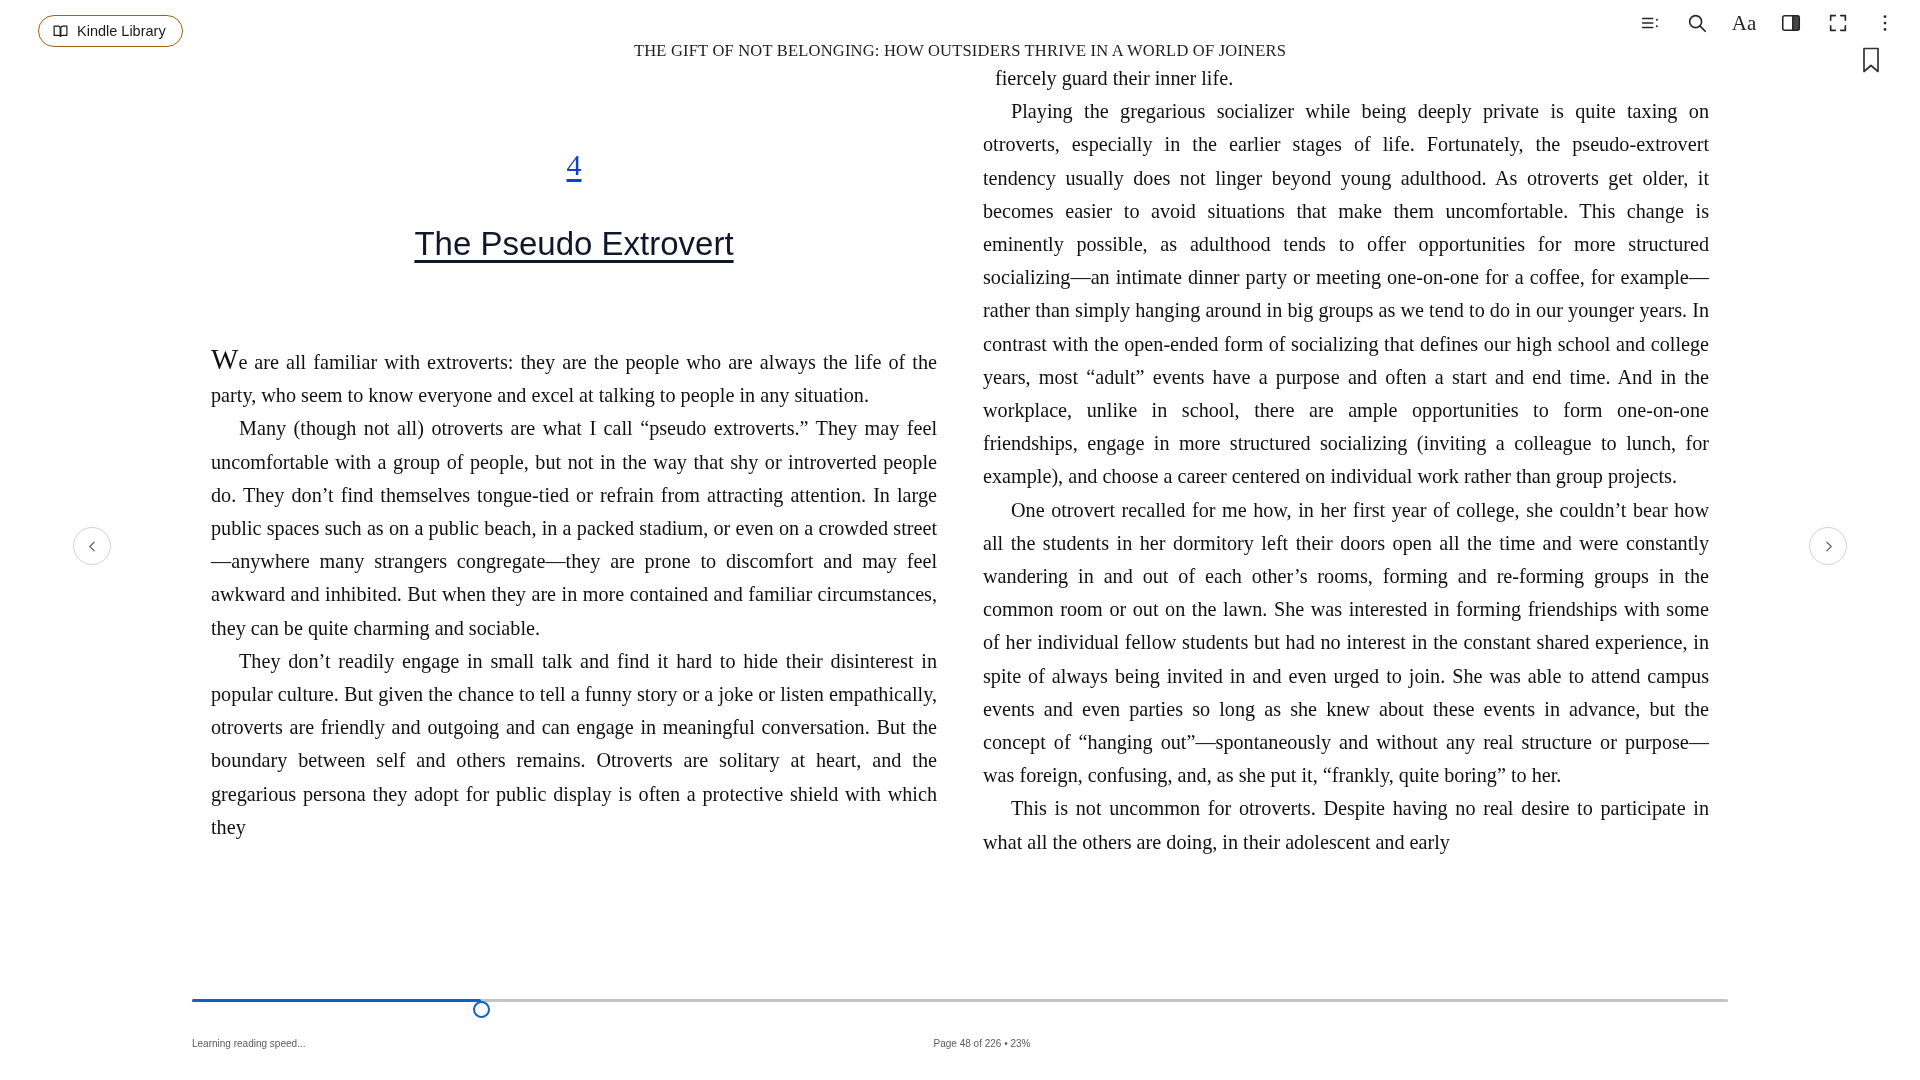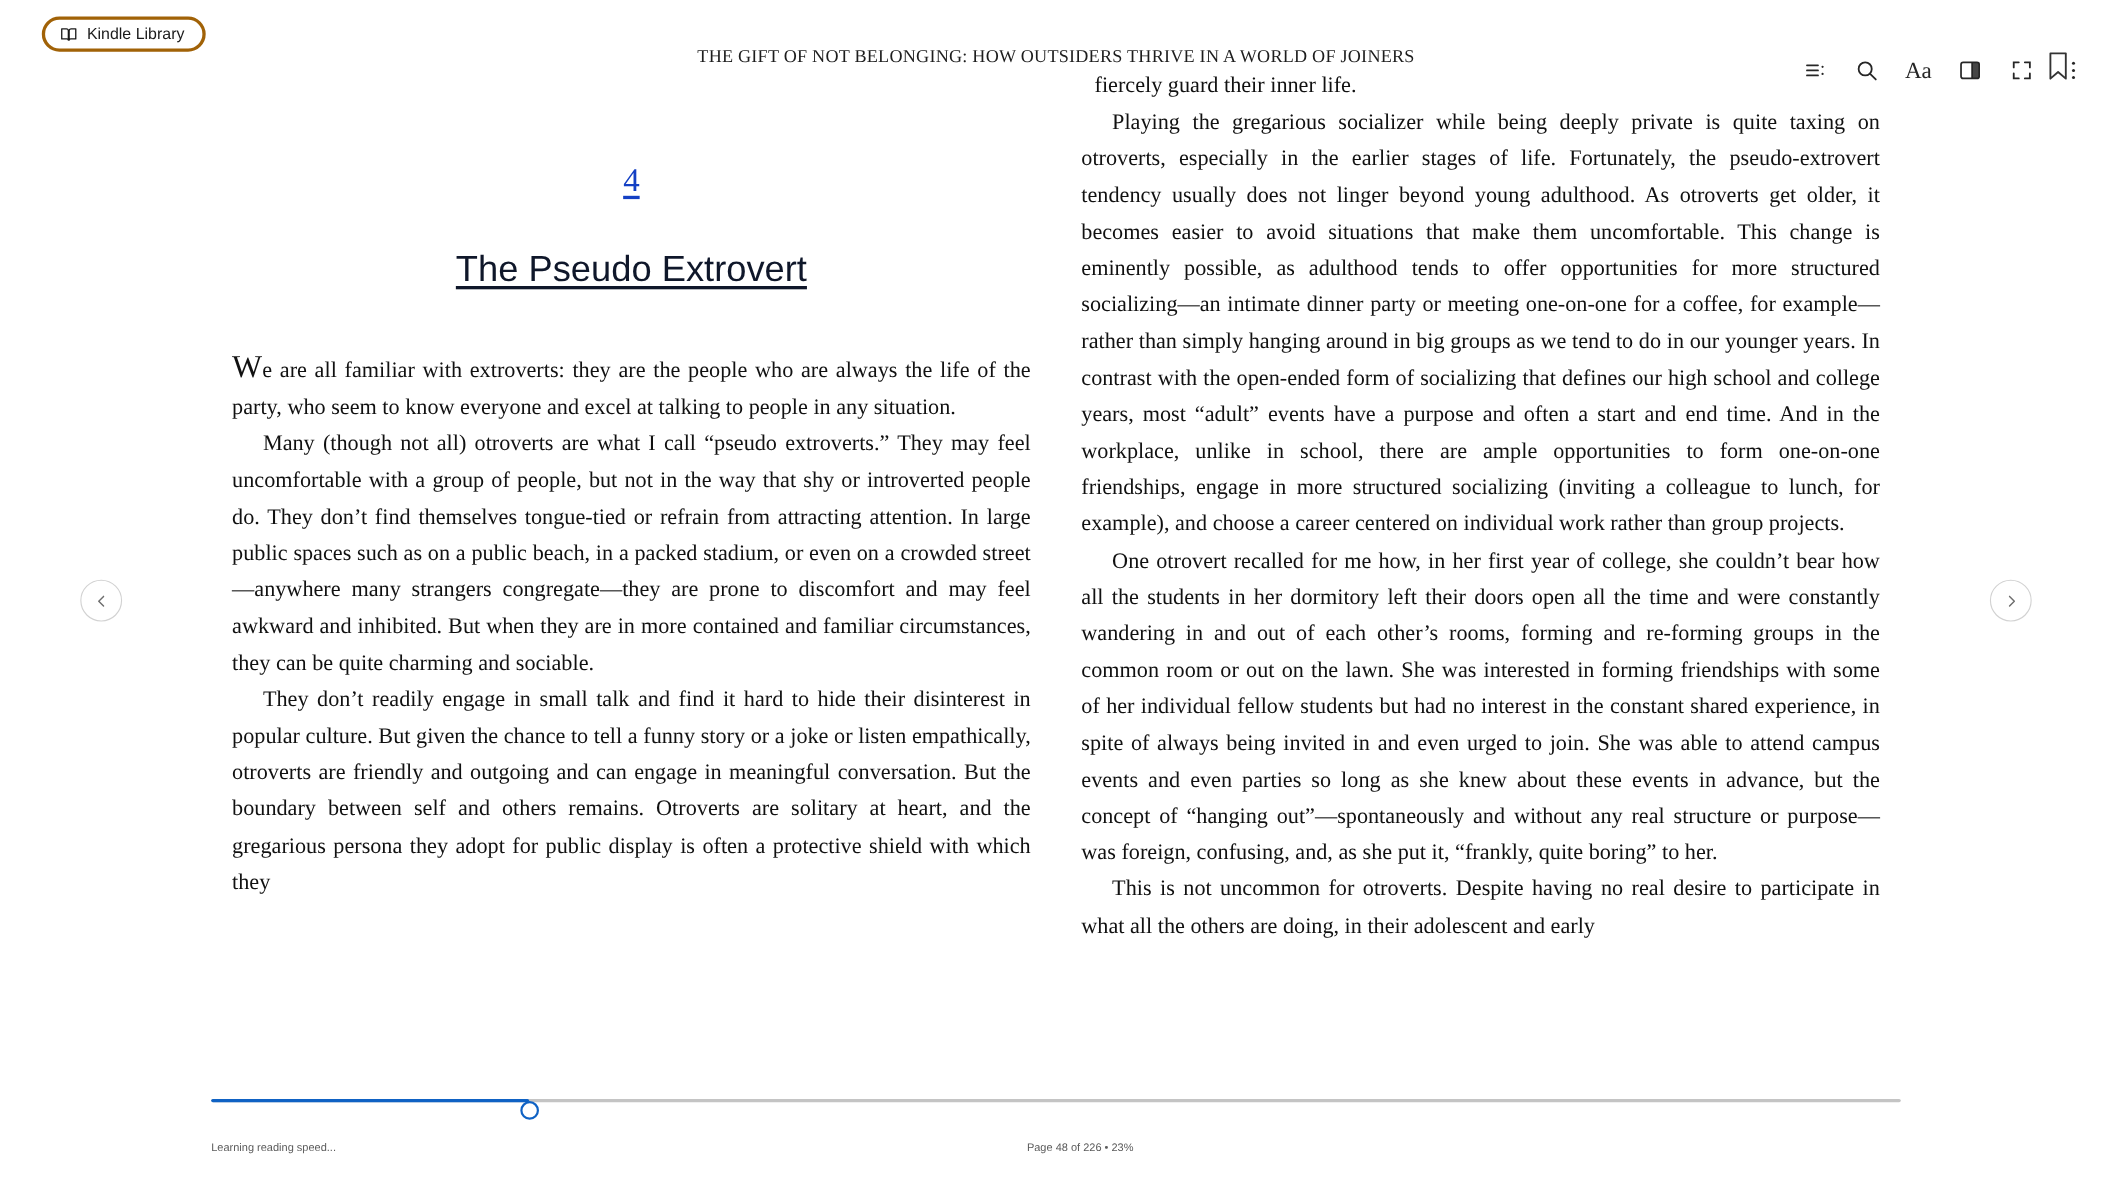--- a/index.html
+++ b/index.html
@@ -28,7 +28,7 @@
     height: 32px;
     display: flex; align-items: center; gap: 8px;
     padding: 0 16px 0 13px;
-    border: 3px solid #a16207;
+    border: 1px solid #a16207;
     border-radius: 16px;
     background: #ffffff;
     font-family: "Liberation Sans", sans-serif;

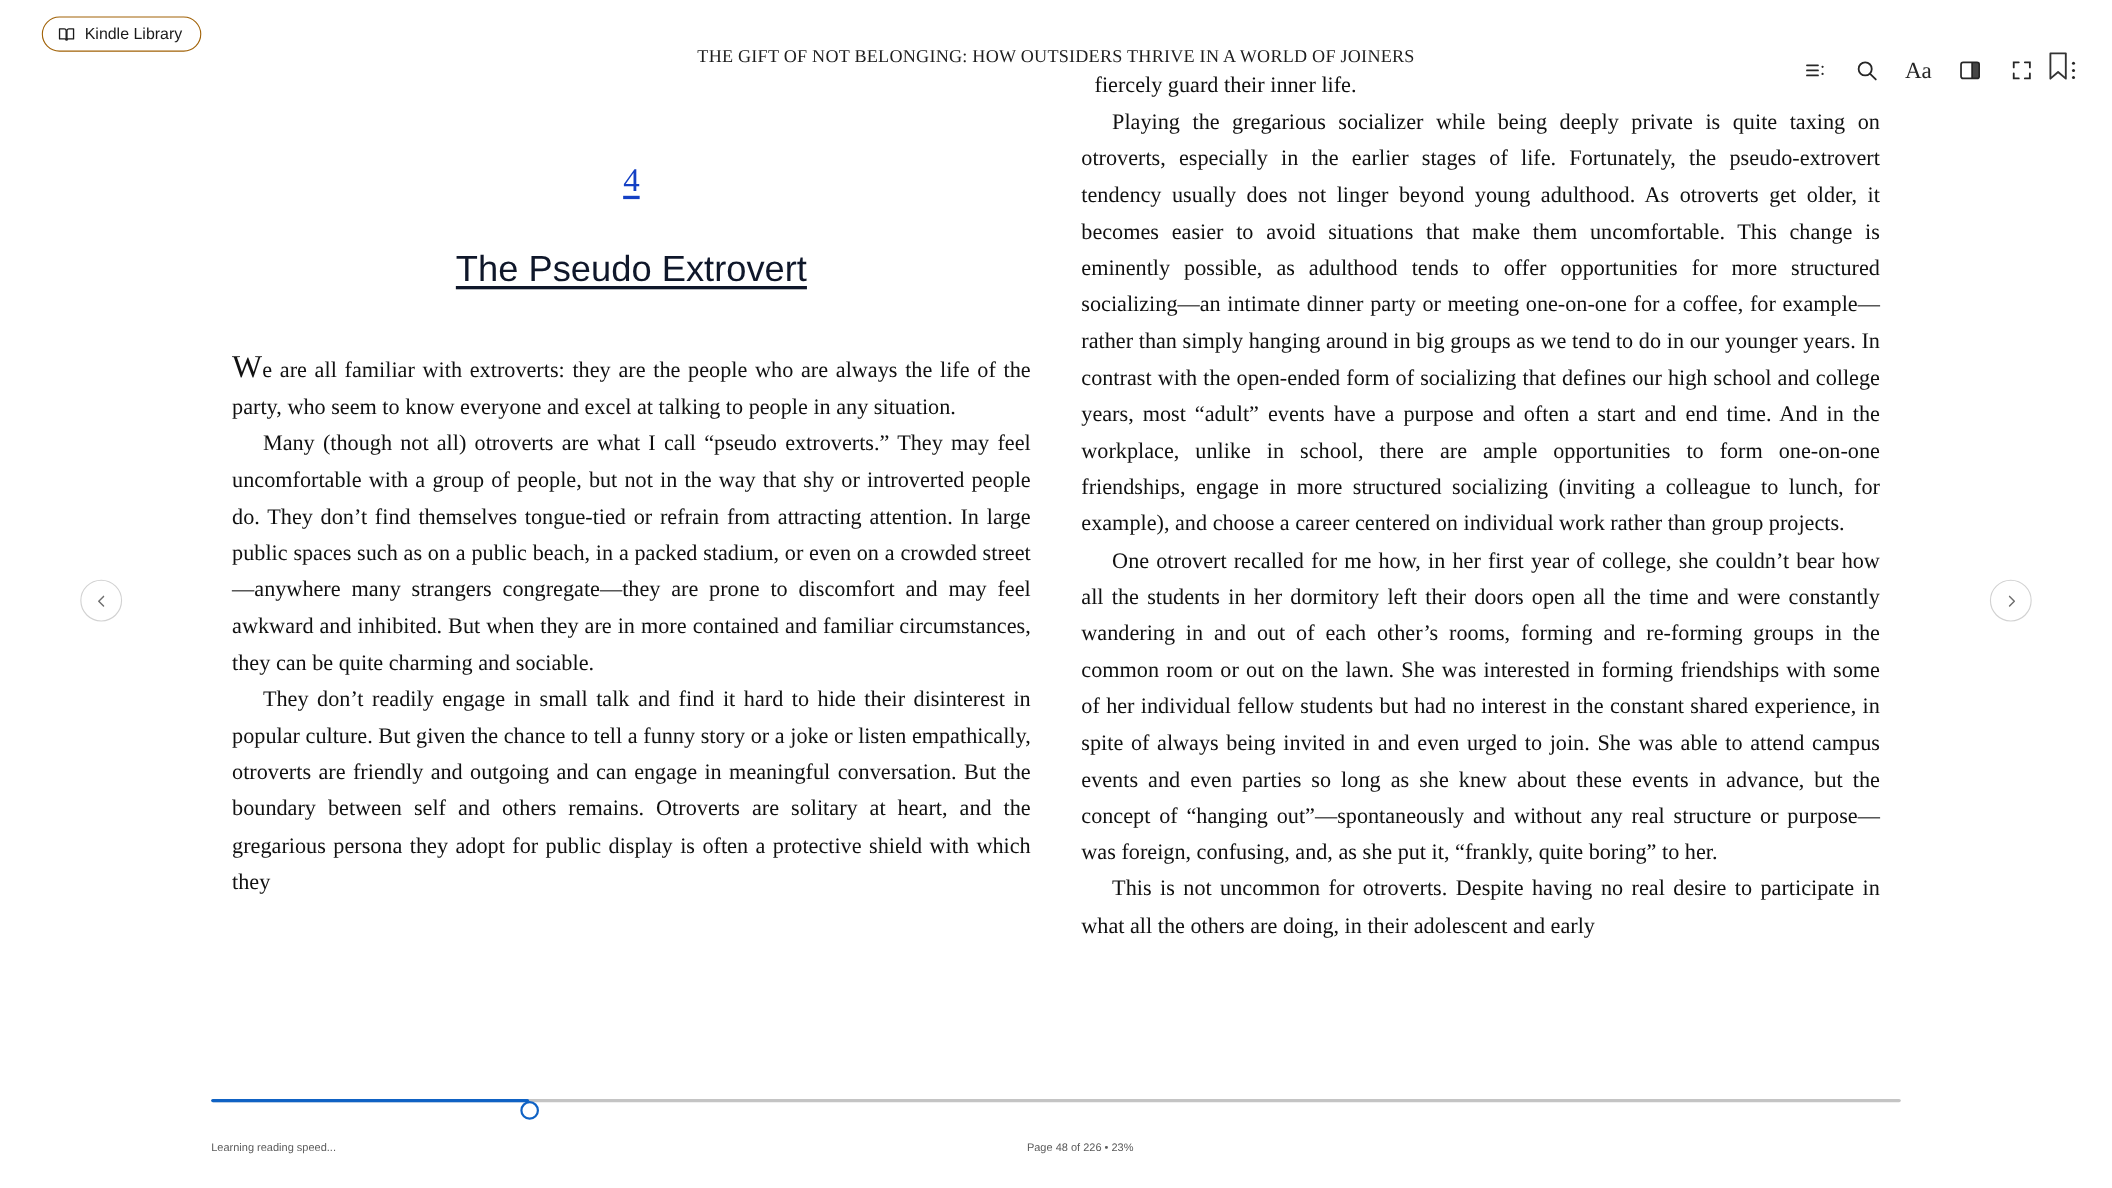--- a/index.html
+++ b/index.html
@@ -50,9 +50,8 @@
   }
   .top-icons {
     position: absolute; right: 22px; top: 10px;
-    display: flex; align-items: flex-end; gap: 21px;
+    display: flex; align-items: flex-start; gap: 21px;
     height: 40px;
-    margin-top: 27px;
   }
   .top-icons .ticon {
     width: 26px; height: 26px;

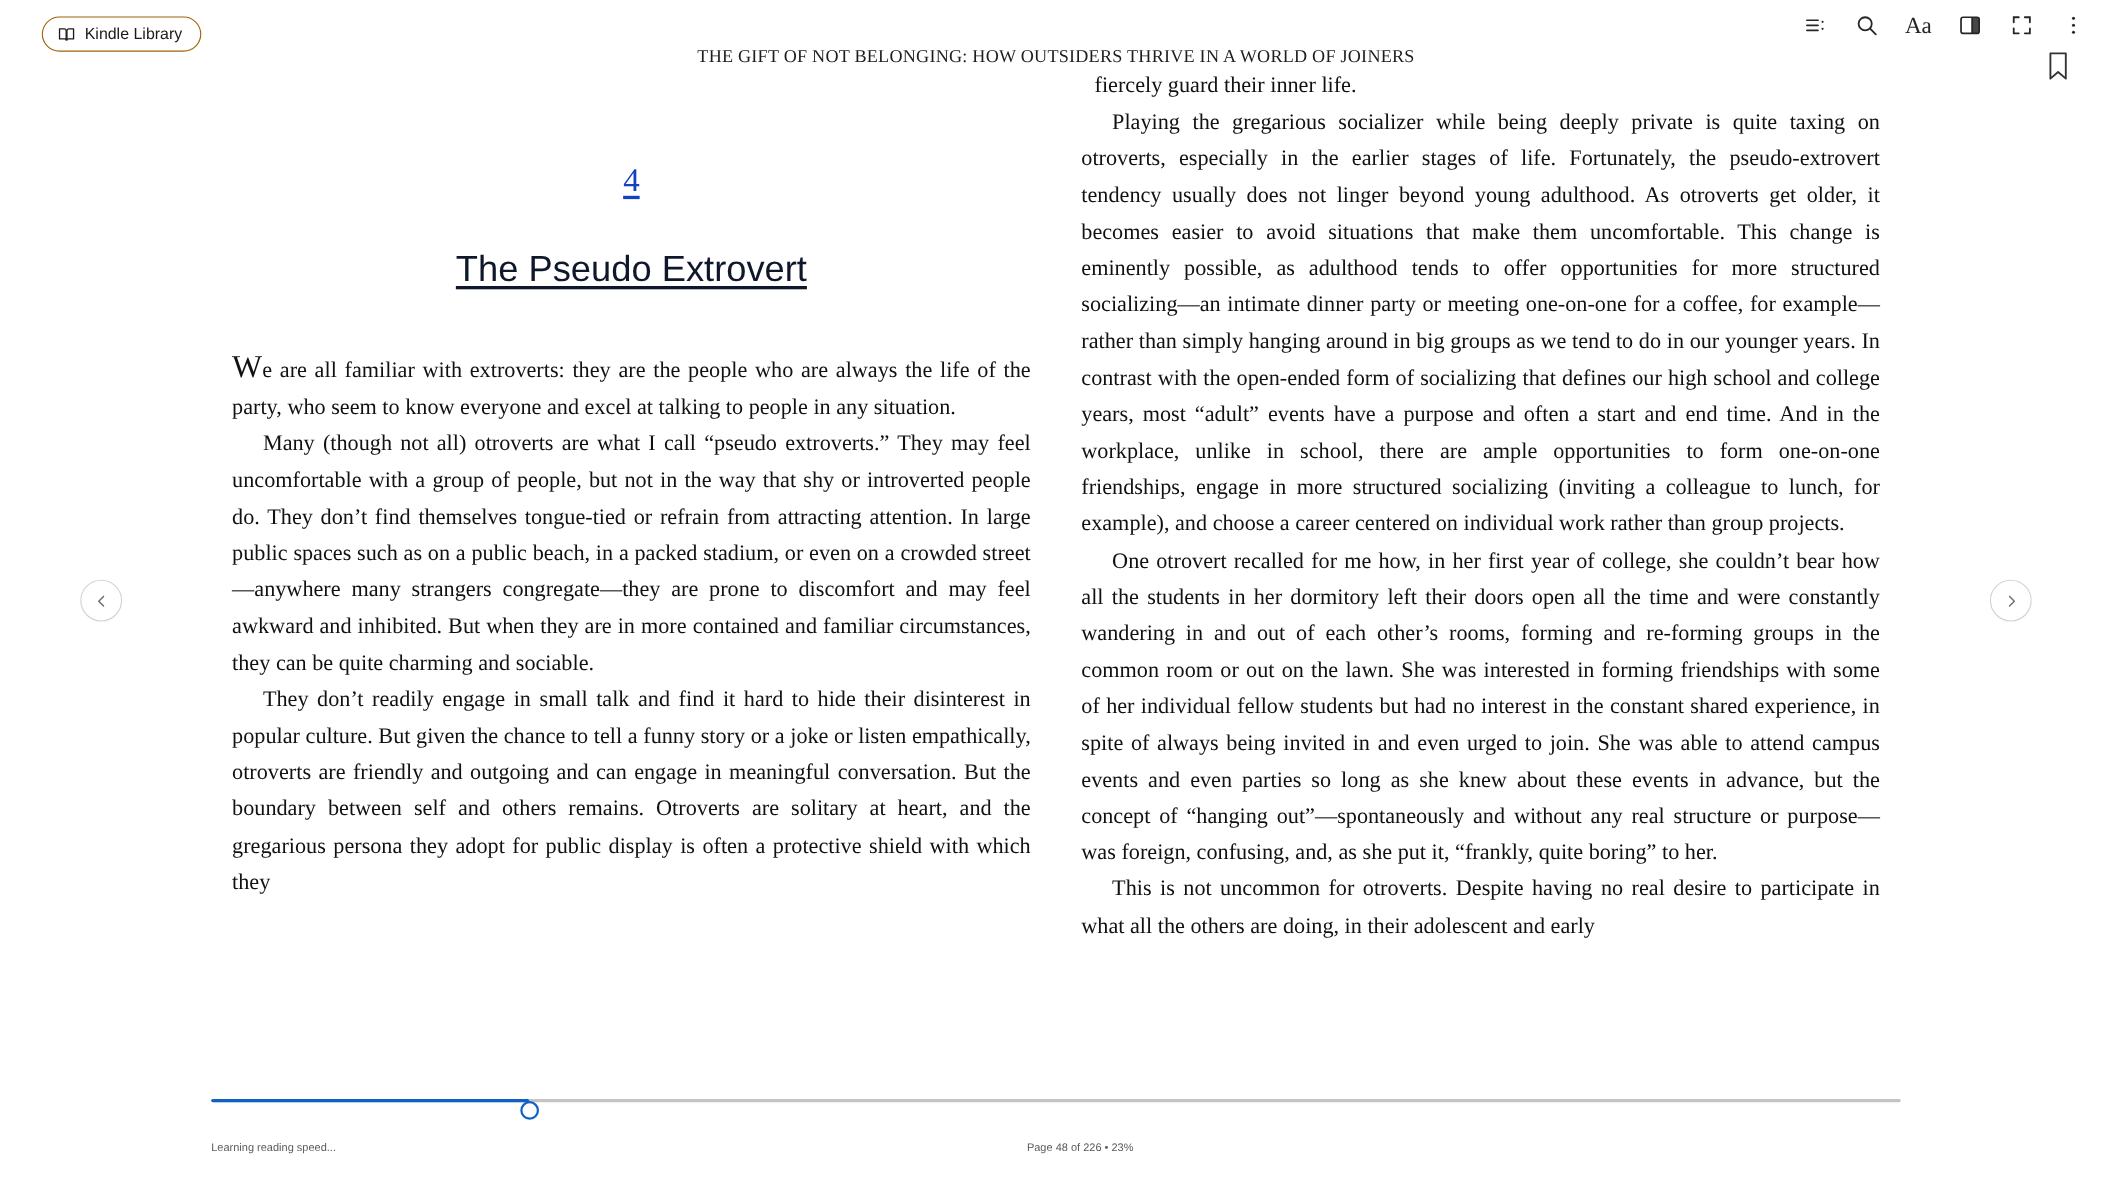--- a/index.html
+++ b/index.html
@@ -129,7 +129,7 @@
     text-indent: 28px;
     hyphens: auto;
   }
-  p.body.first { text-indent: 0; margin-top: 58px; }
+  p.body.first { text-indent: 0; margin-top: 83px; }
   p.body.nofirst-top { margin-top: 0; }
   p.body .dropcap {
     font-size: 29px;

